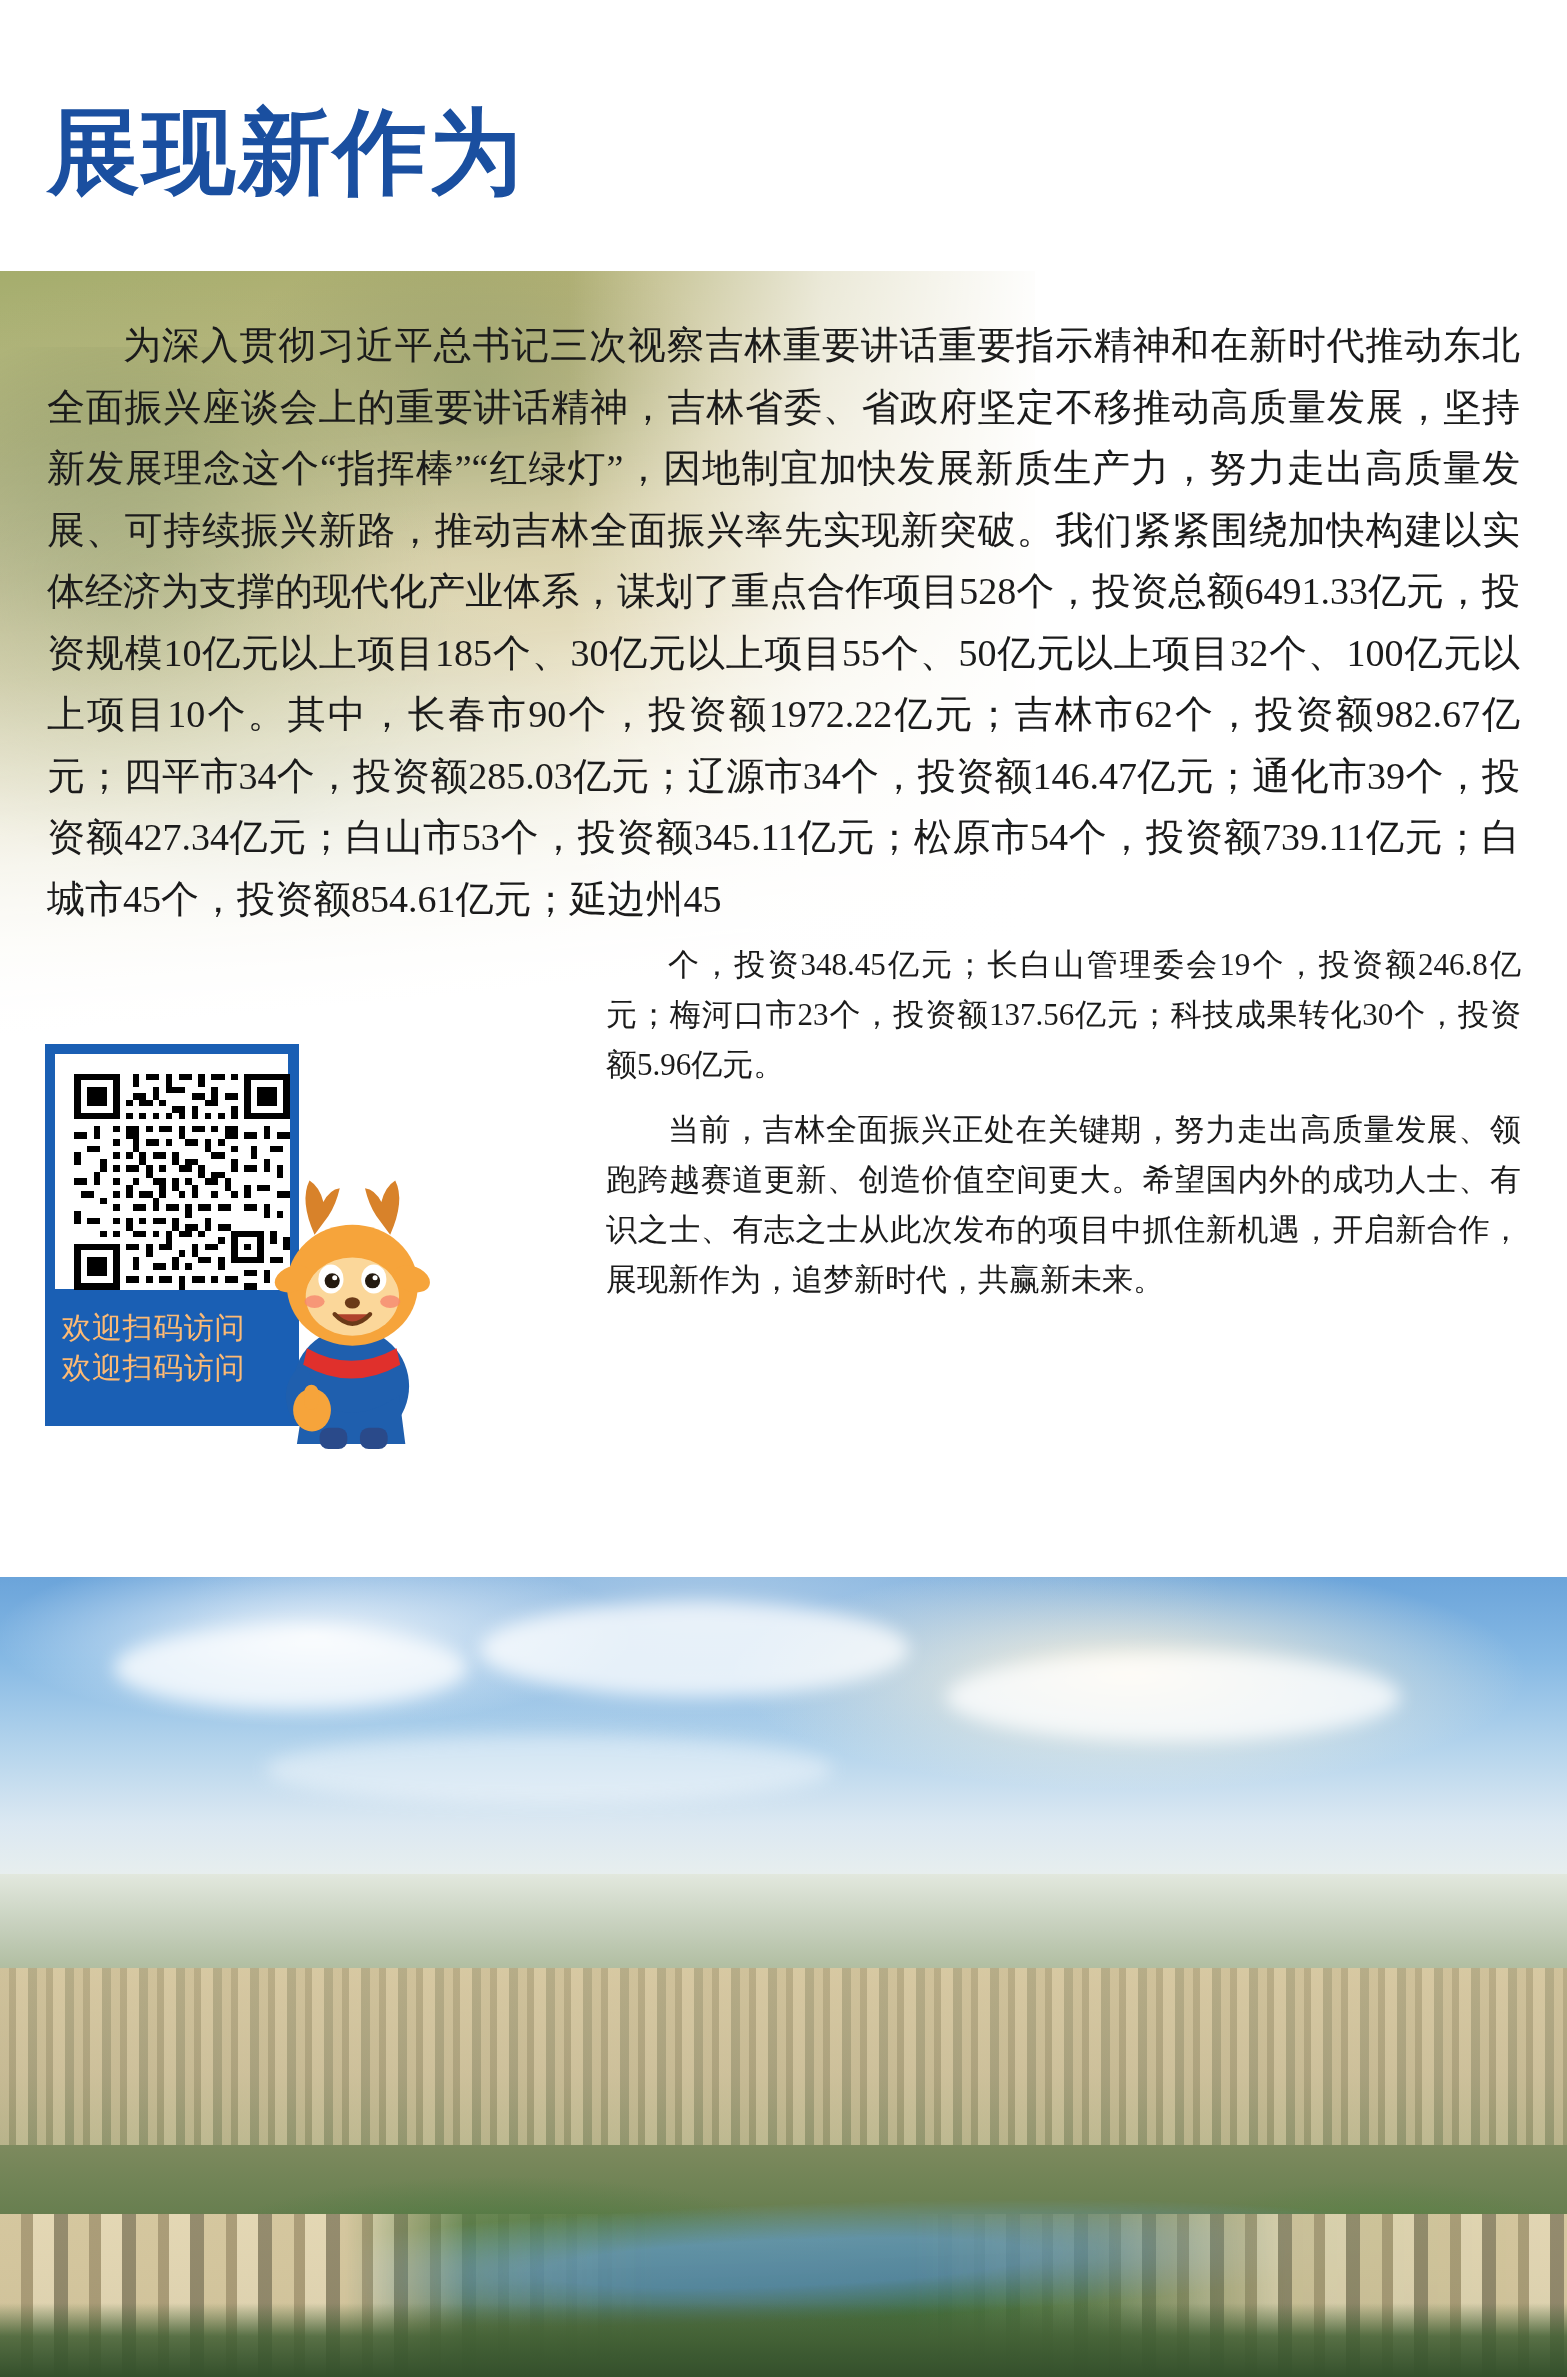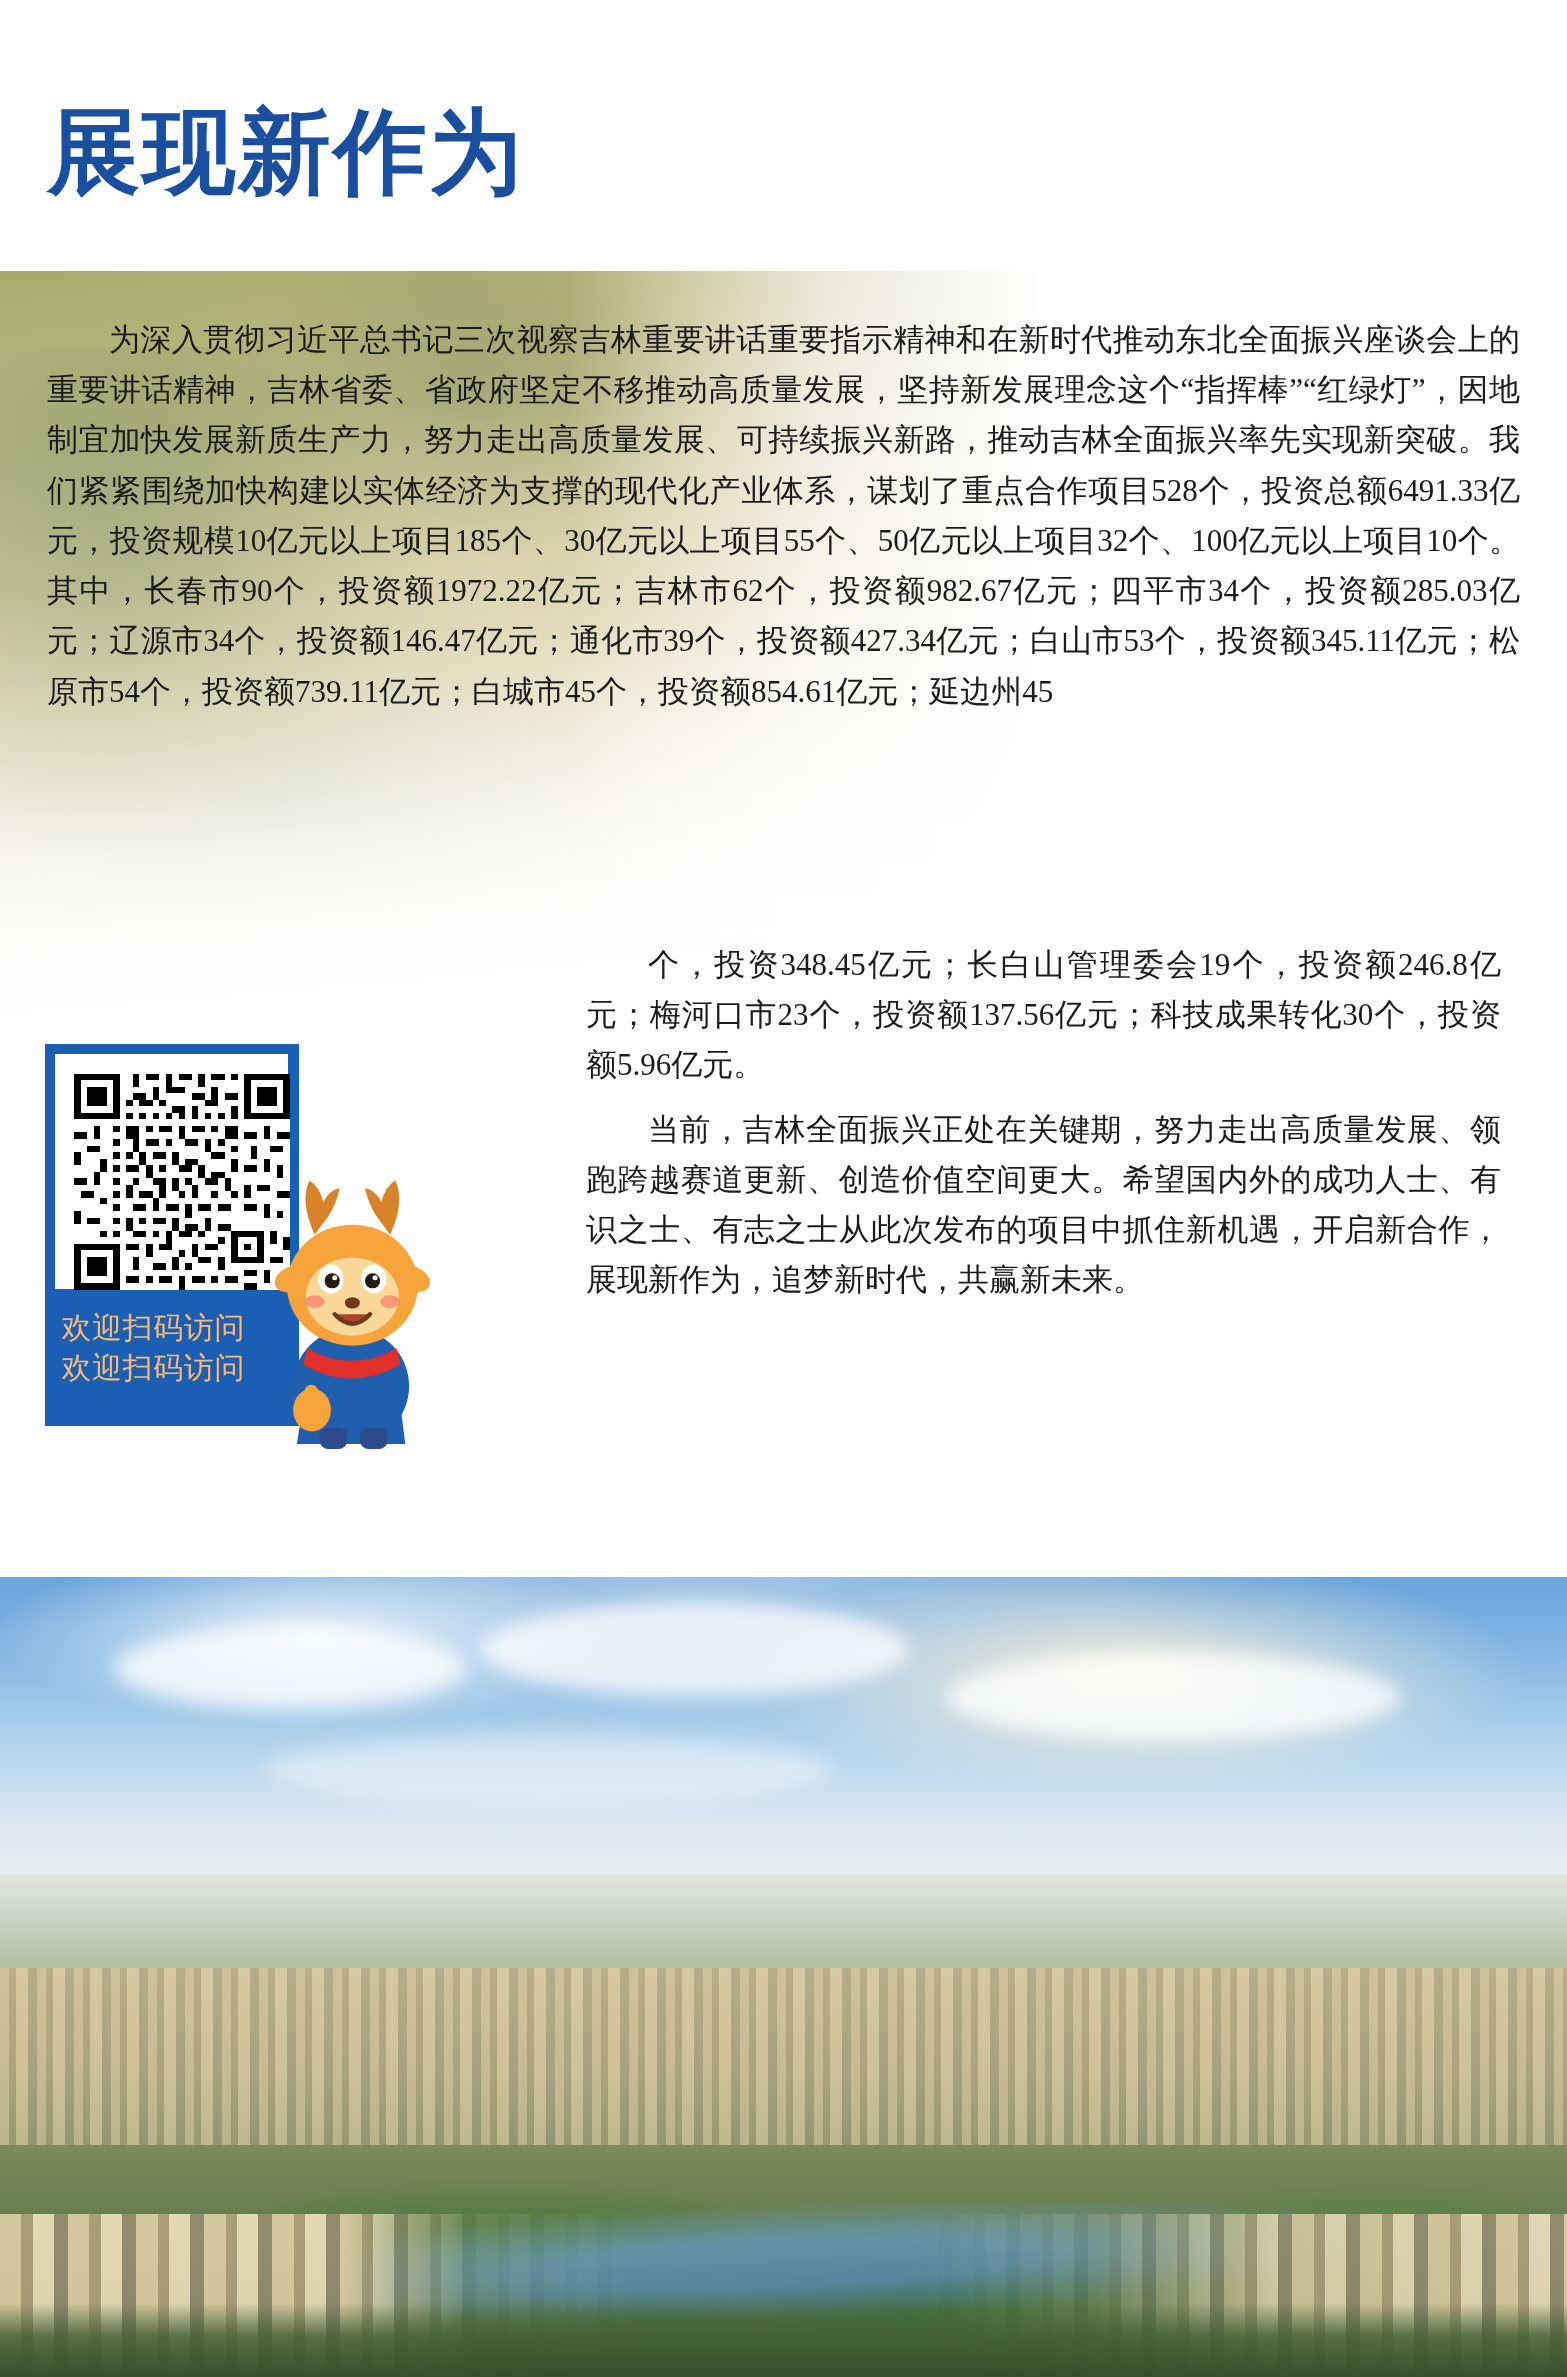--- a/index.html
+++ b/index.html
@@ -87,7 +87,7 @@
     left: 47px;
     top: 315px;
     width: 1473px;
-    font-size: 31px;
+    font-size: 38px;
     line-height: 1.62;
     color: #1b1b1b;
     text-align: justify;

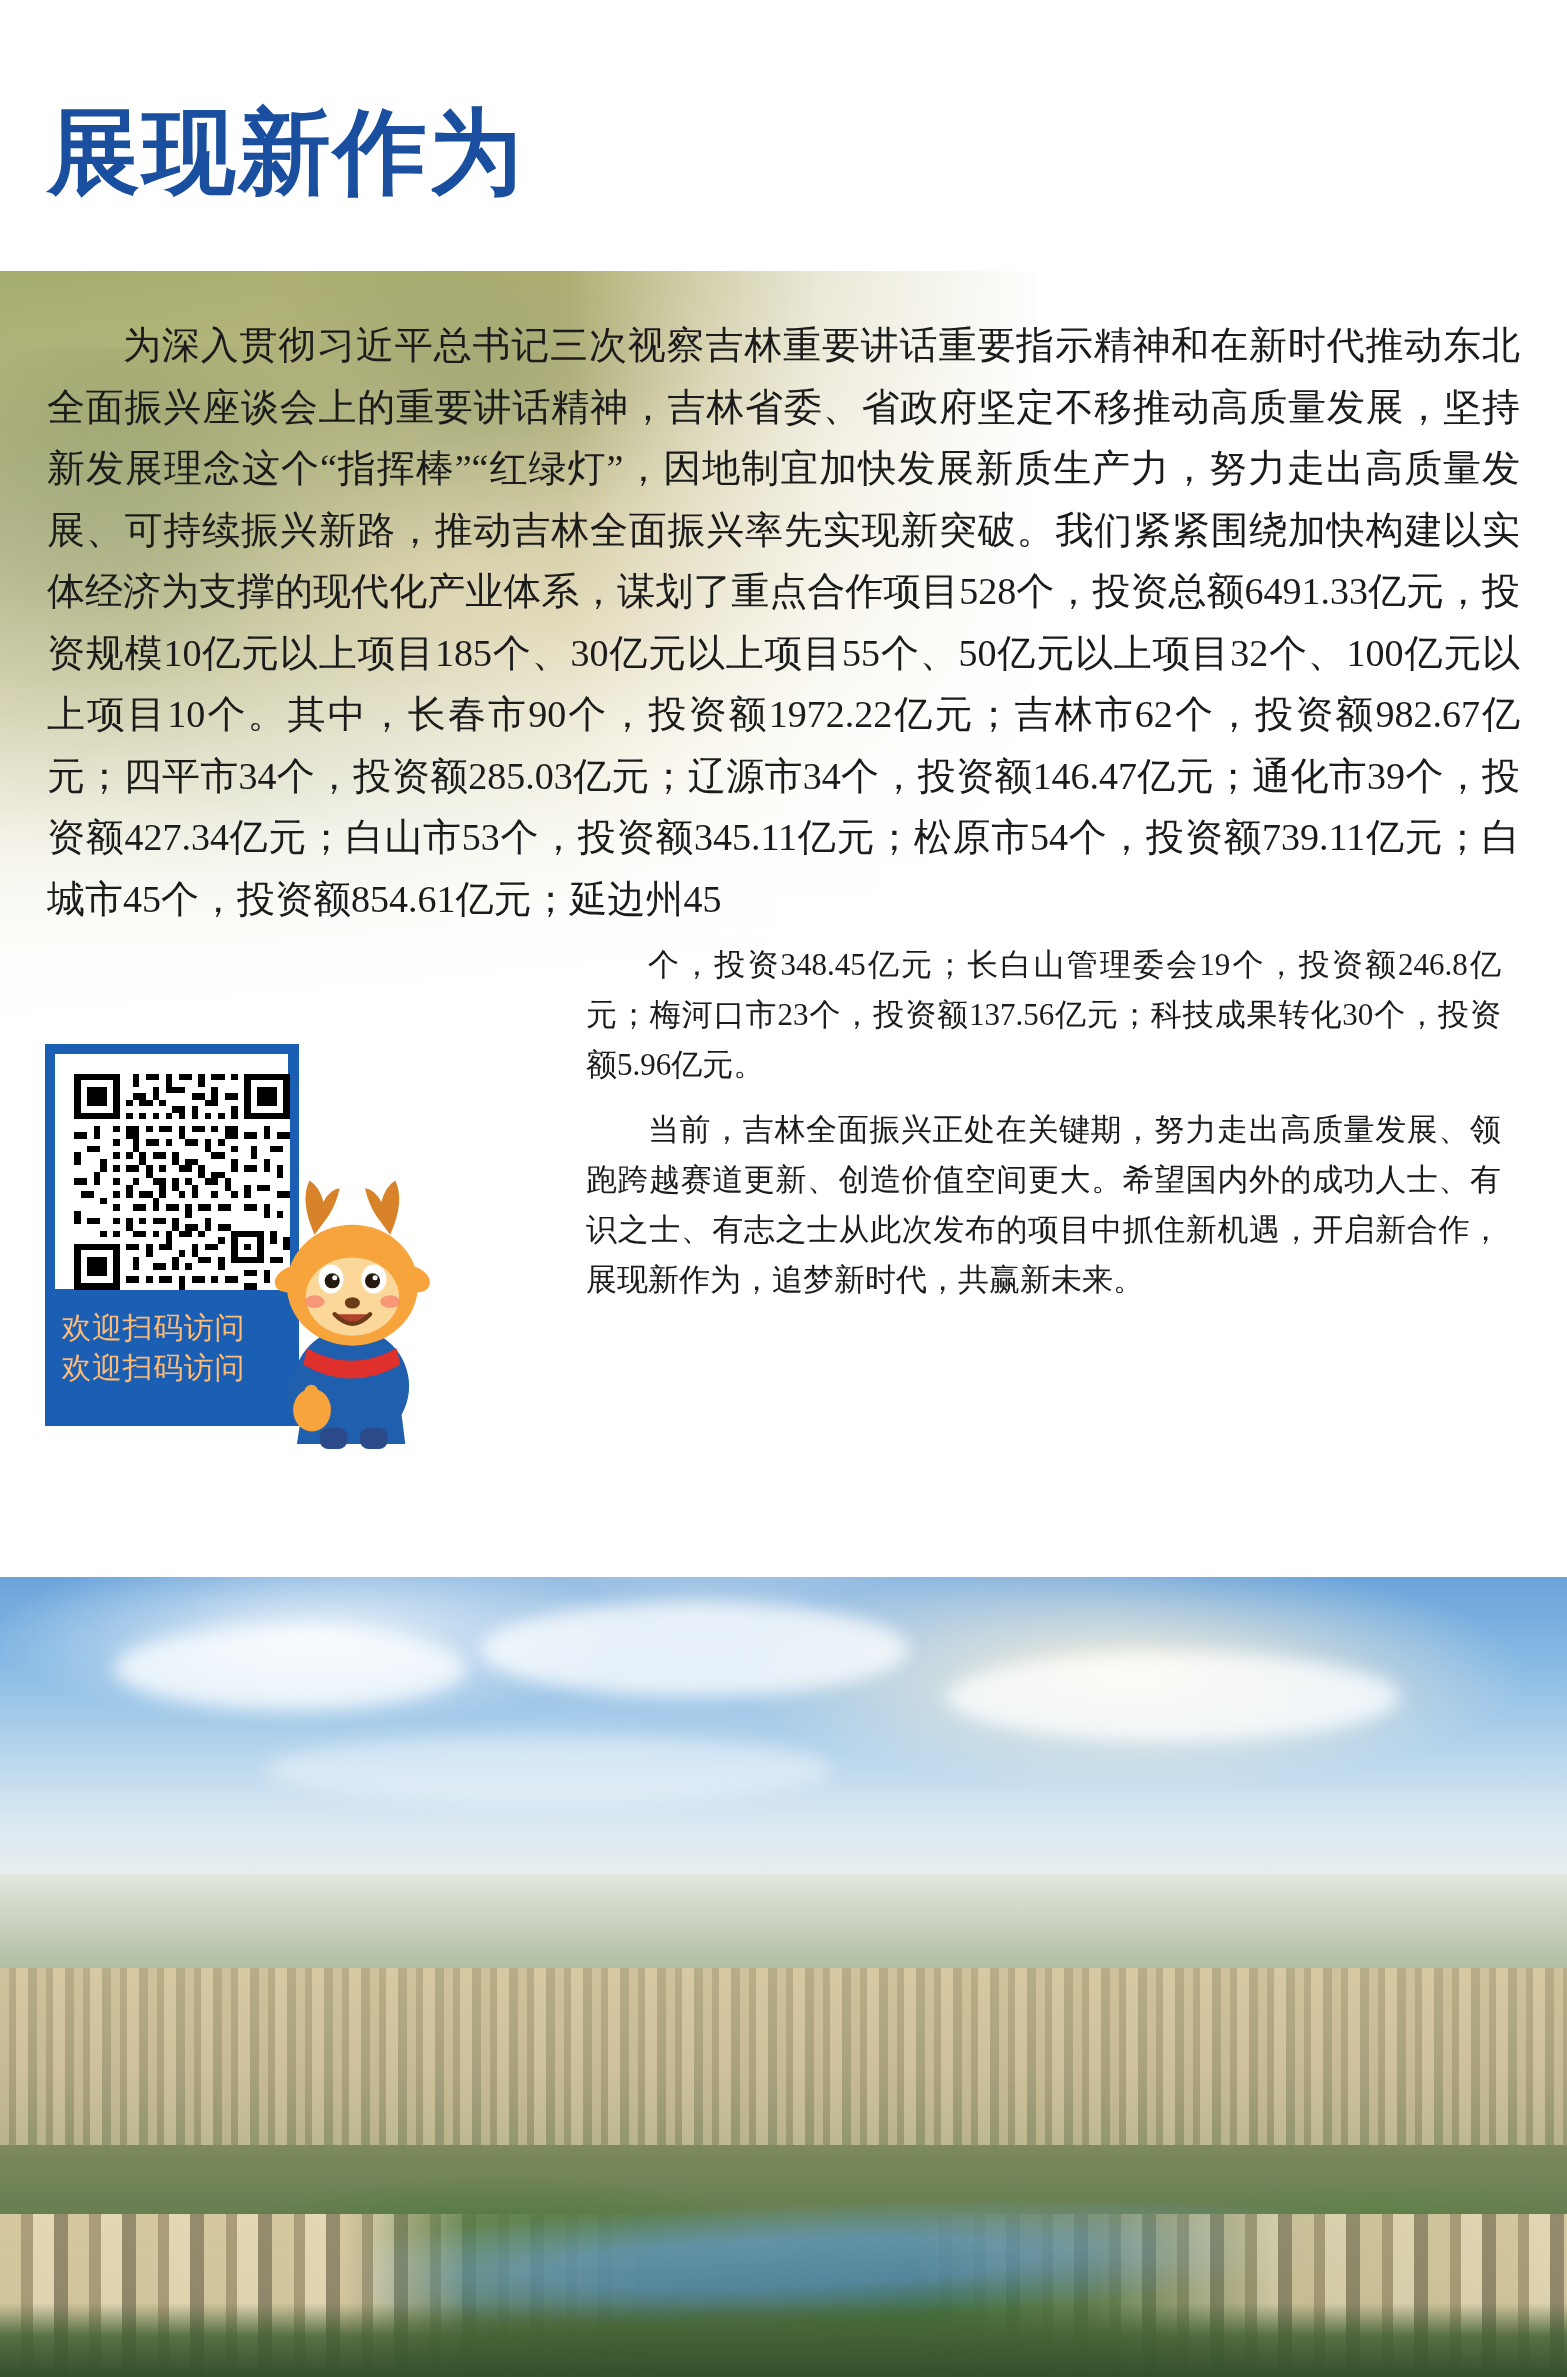--- a/index.html
+++ b/index.html
@@ -101,7 +101,7 @@
 
   .para-narrow {
     position: absolute;
-    left: 586px;
+    left: 606px;
     top: 940px;
     width: 915px;
     font-size: 31px;

